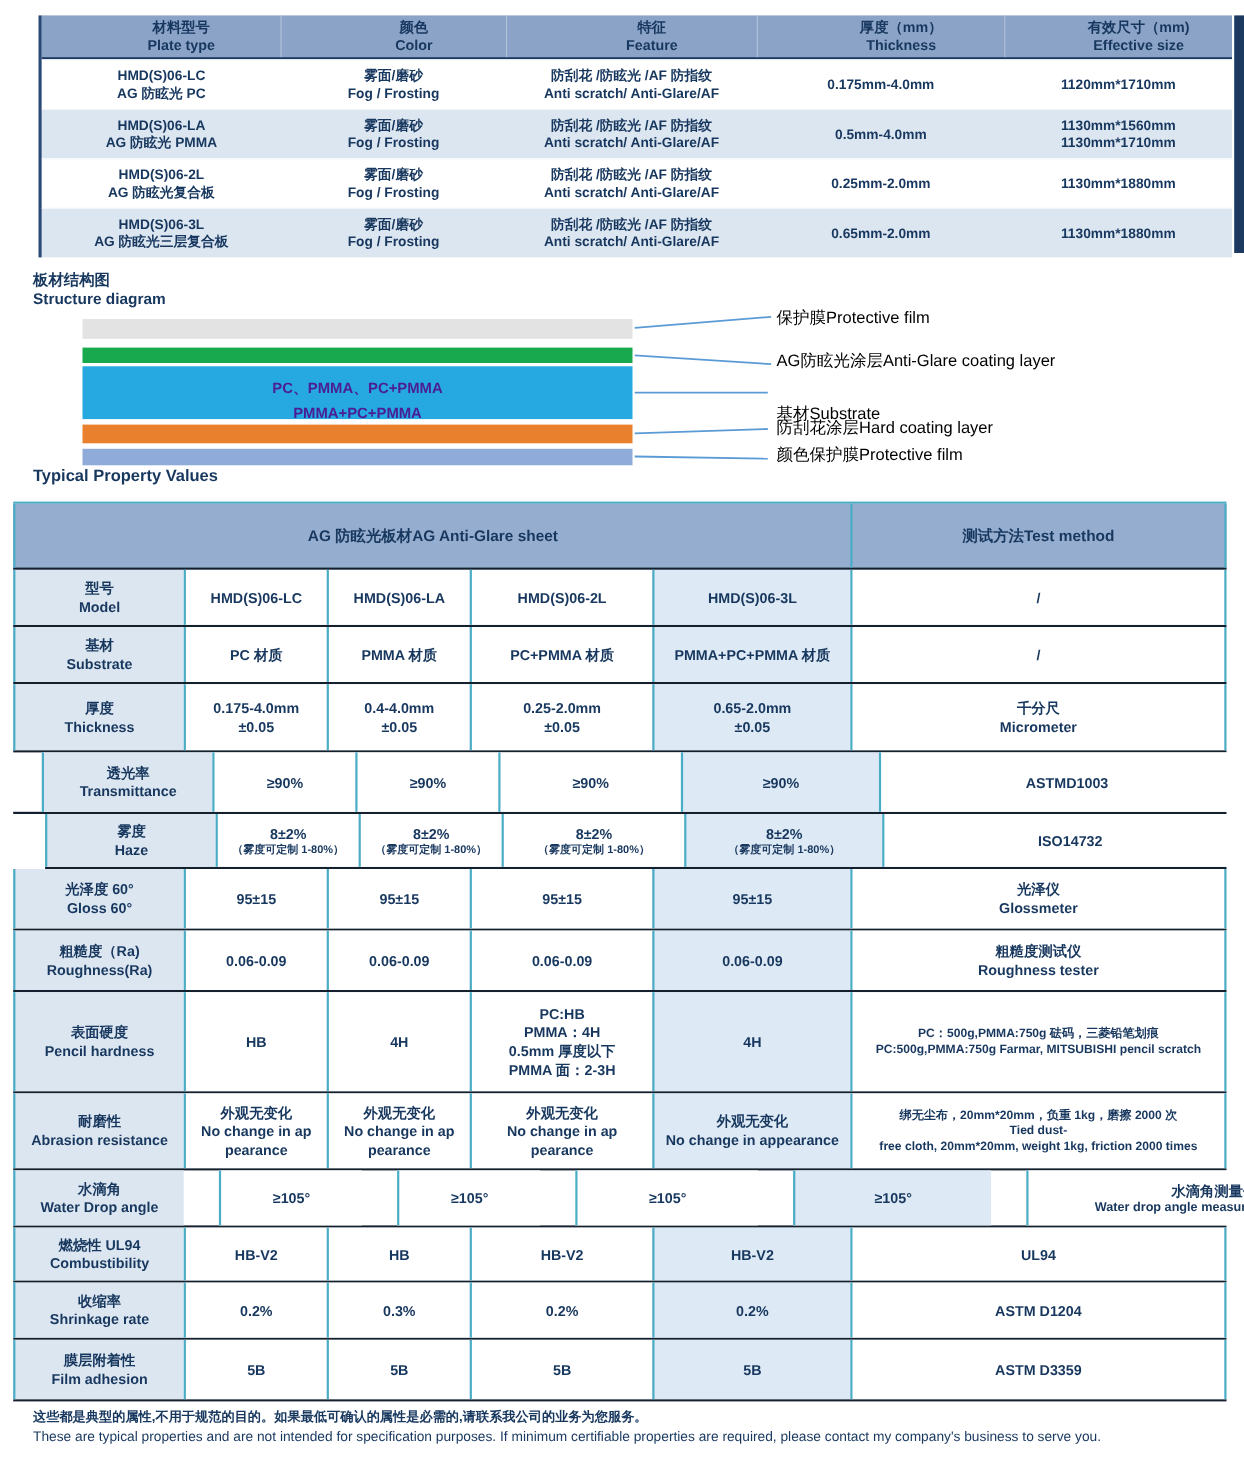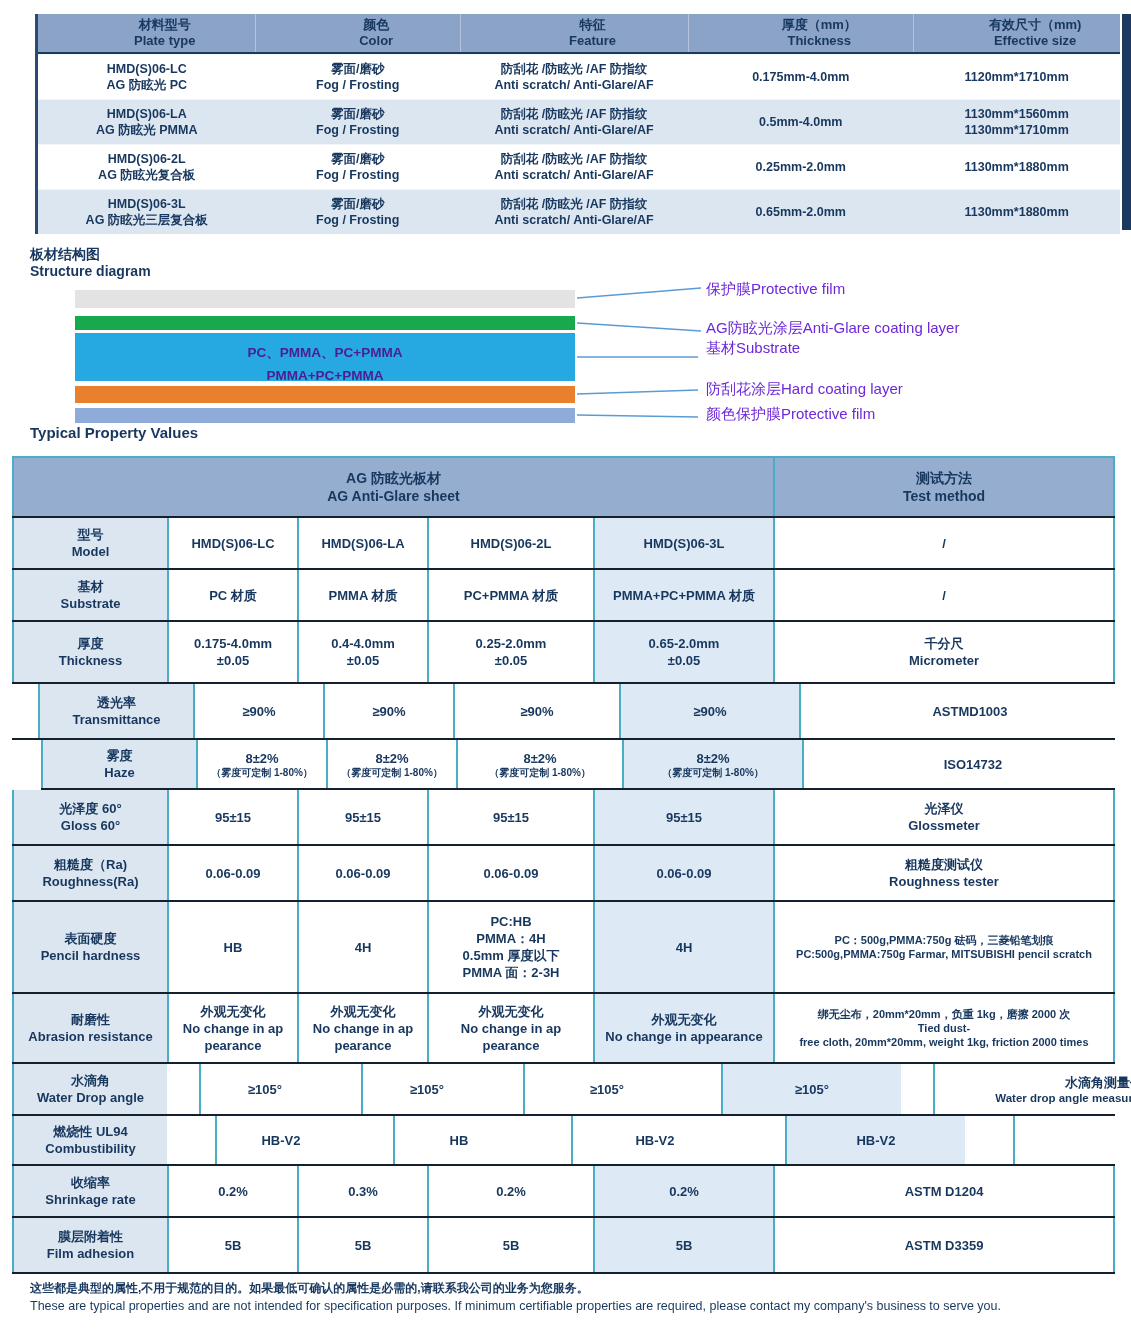--- a/index.html
+++ b/index.html
@@ -29,7 +29,7 @@
   .subtext{height:100%;box-sizing:border-box;overflow:hidden;padding-top:8px;
            color:#4c1d95;font-weight:bold;font-size:13.5px;line-height:23px;text-align:center;}
   .slabel{position:absolute;left:706px;transform:translateY(-50%);white-space:nowrap;
-          color:#6d28d9;font-size:15px;}
+          color:#000000;font-size:15px;}
   .leaders{position:absolute;left:0;top:0;pointer-events:none;}
 
   .tpv{position:absolute;left:30px;top:424px;font-size:15px;font-weight:bold;margin:0;}

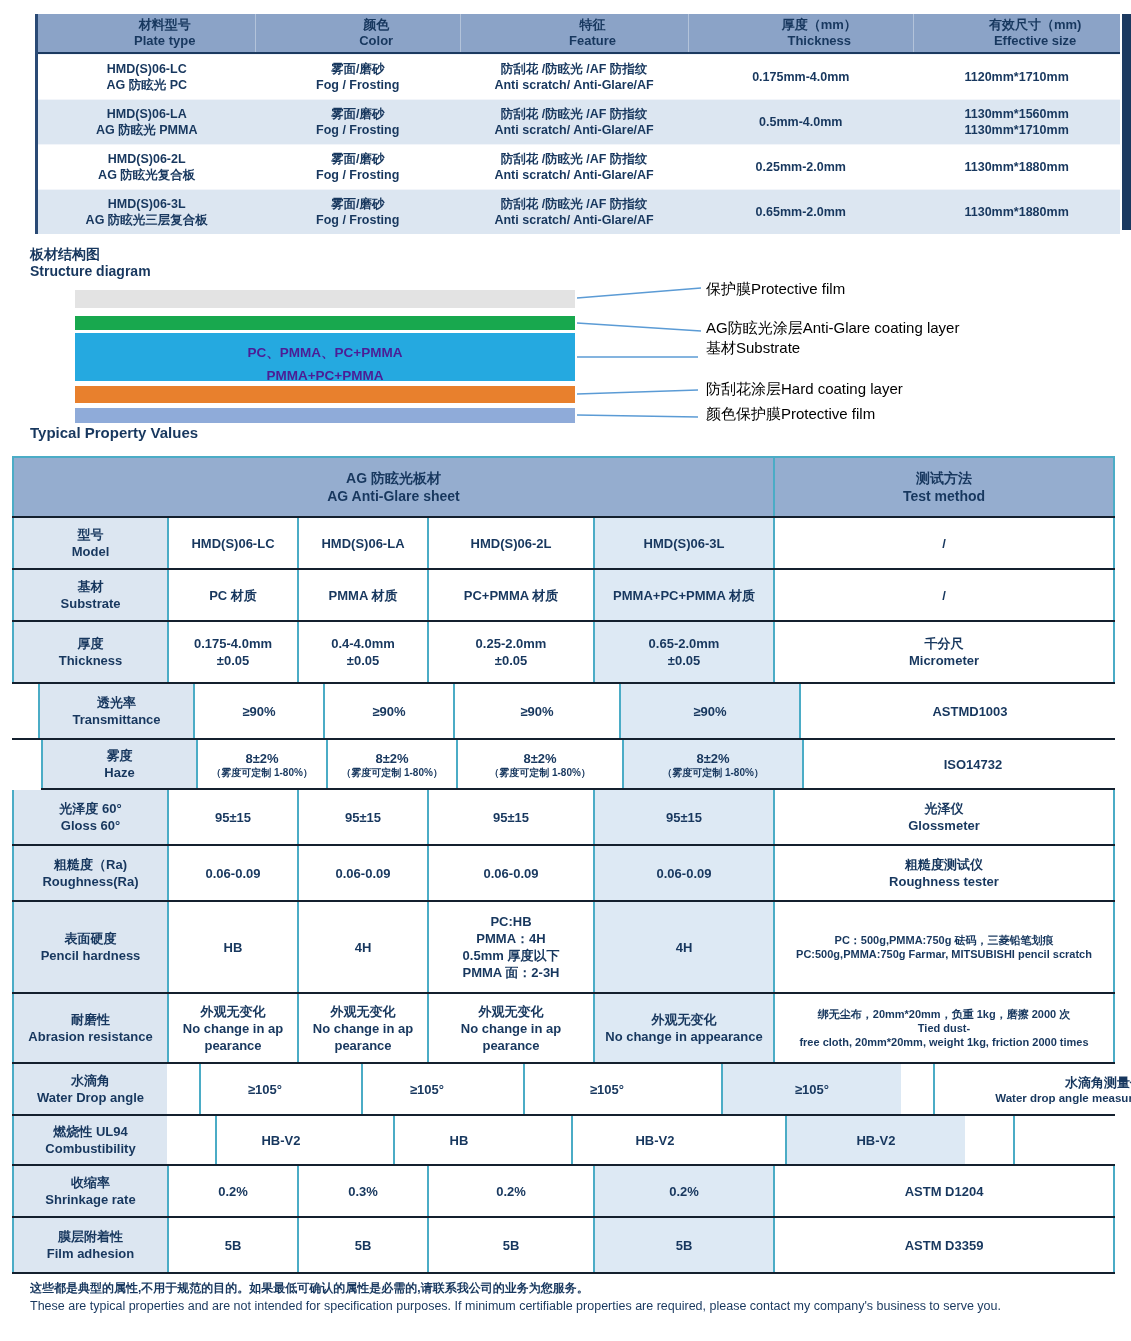--- a/index.html
+++ b/index.html
@@ -146,7 +146,7 @@
         <div class="subtext pre">PC、PMMA、PC+PMMA
 PMMA+PC+PMMA</div>
       </div>
-      <div class="slabel" style="top: 348px;">基材Substrate</div>
+      <div class="slabel" style="top: 376px;">基材Substrate</div>
       <div class="layer" style="top: 386px; height: 17px; background: rgb(232, 128, 45);"></div>
       <div class="slabel" style="top: 389px;">防刮花涂层Hard coating layer</div>
       <div class="layer" style="top: 408px; height: 15px; background: rgb(143, 171, 217);"></div>

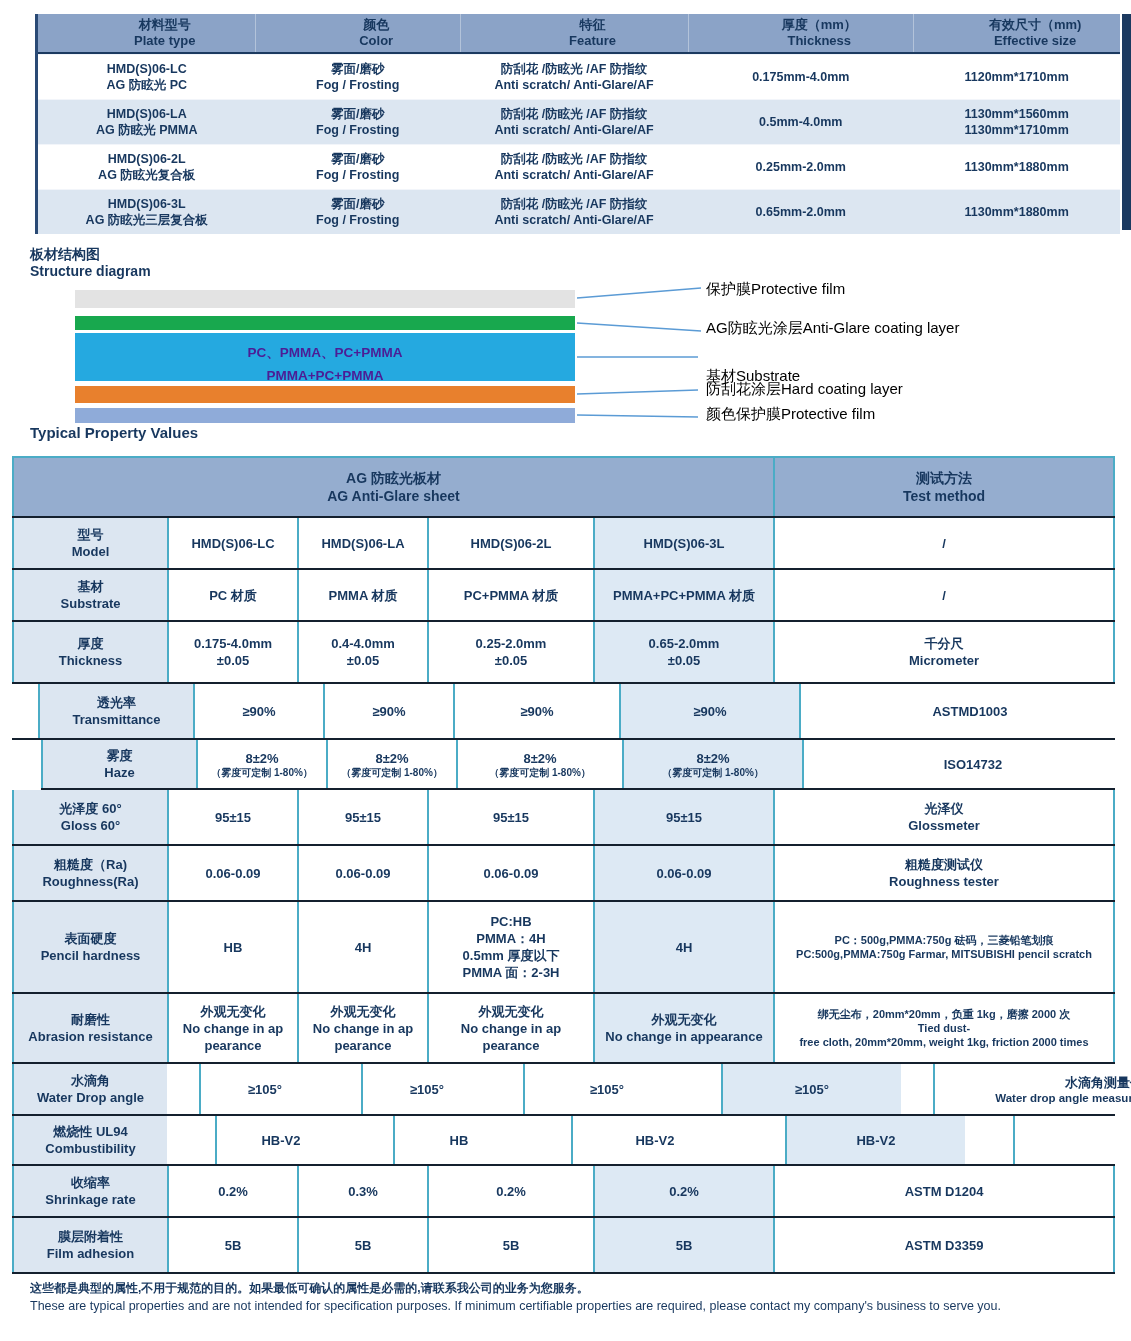--- a/index.html
+++ b/index.html
@@ -39,7 +39,7 @@
              border-top:2px solid #4bacc6;}
   .phead{display:grid;grid-template-columns:761px 342px;height:60px;background:#95adcf;
          border-bottom:2px solid #14202e;box-sizing:border-box;}
-  .phcell{display:flex;flex-direction:column;justify-content:center;align-items:center;
+  .phcell{display:flex;flex-direction:row;justify-content:center;align-items:center;
           box-sizing:border-box;border-left:2px solid #4bacc6;}
   .phcell:last-child{border-right:2px solid #4bacc6;}
   .phcell .zh,.phcell .en{font-size:14px;font-weight:bold;line-height:18px;}

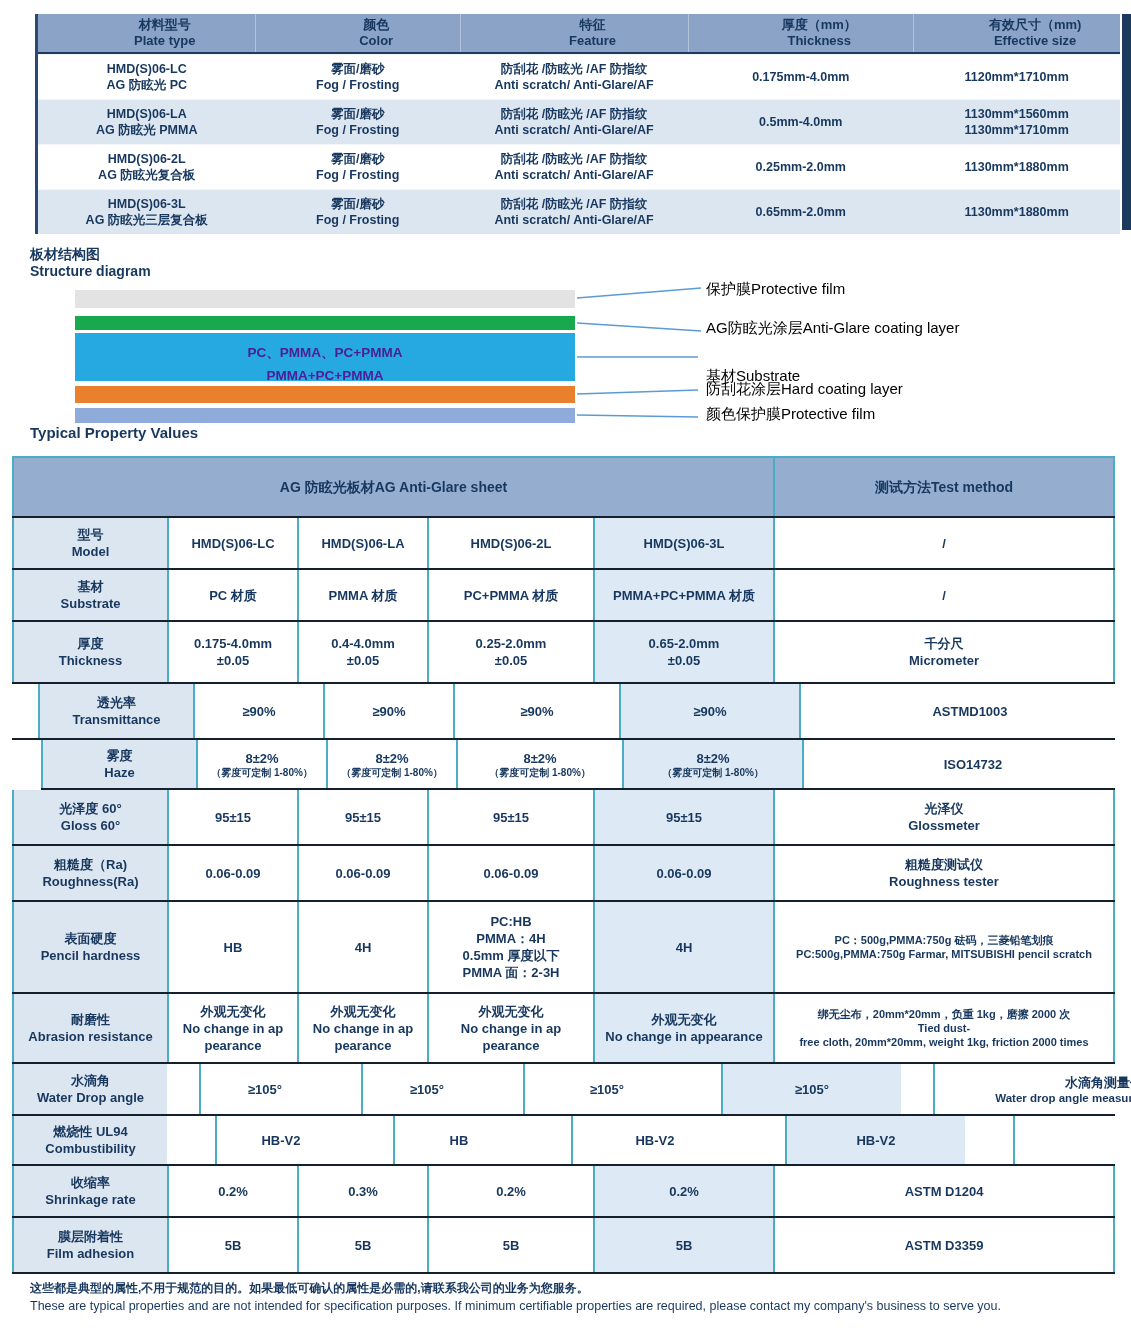--- a/index.html
+++ b/index.html
@@ -339,7 +339,7 @@
             <div class="en pre">Water drop angle measuring instrument</div>
           </div>
         </div>
-        <div class="prow" style="height: 48px; gap: 48px;">
+        <div class="prow" style="height: 48px;">
           <div class="pcell plabel">
             <div class="zh">燃烧性 UL94</div>
             <div class="en">Combustibility</div>

